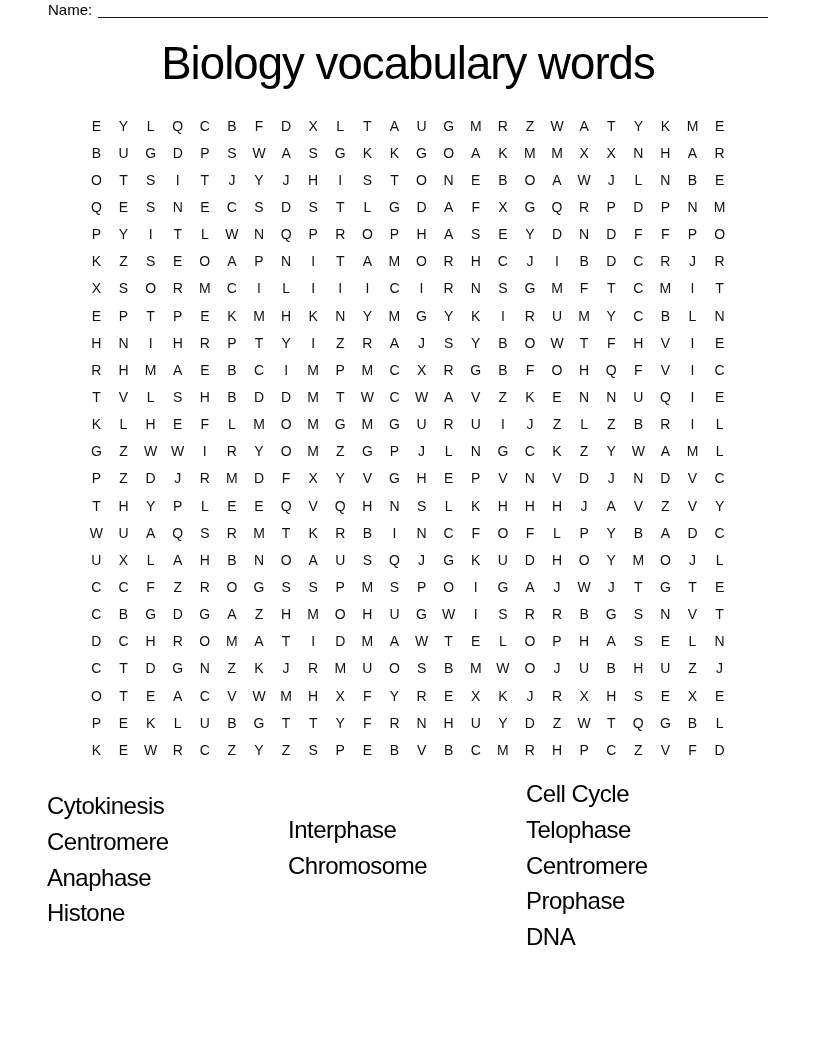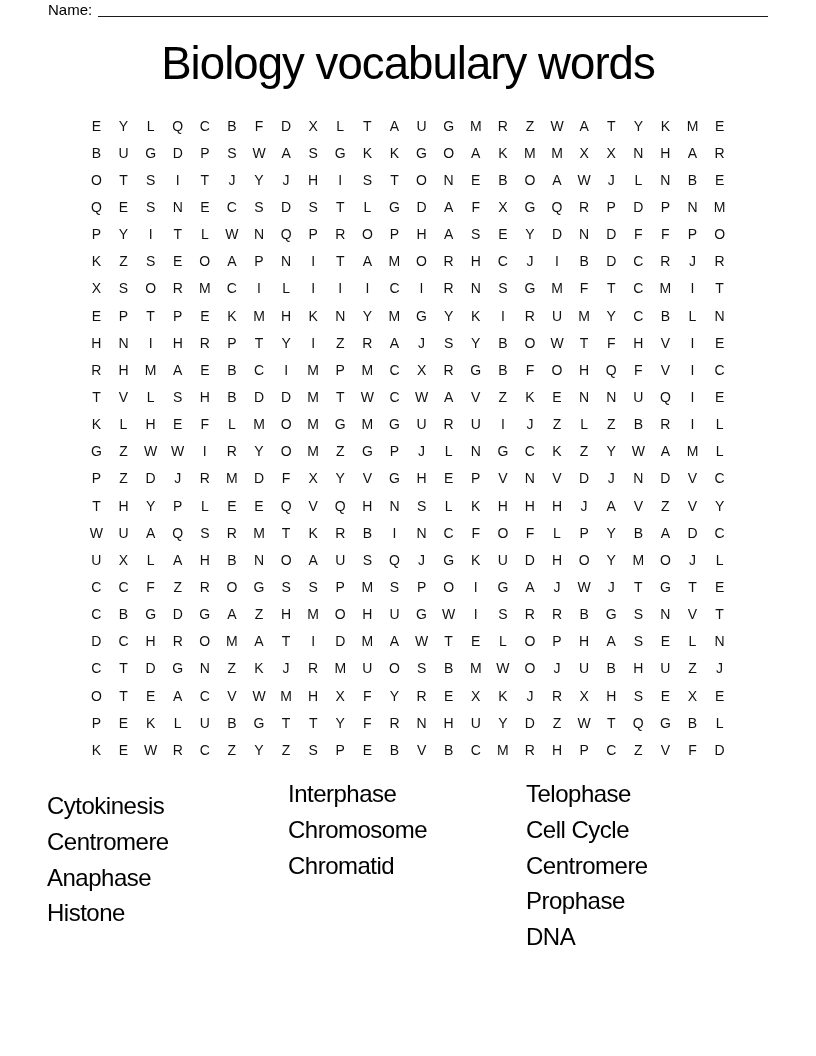--- a/index.html
+++ b/index.html
@@ -23,7 +23,7 @@
     left: 48px;
     right: 48px;
     display: flex;
-    align-items: flex-start;
+    align-items: center;
   }
   .name-label {
     font-size: 15px;

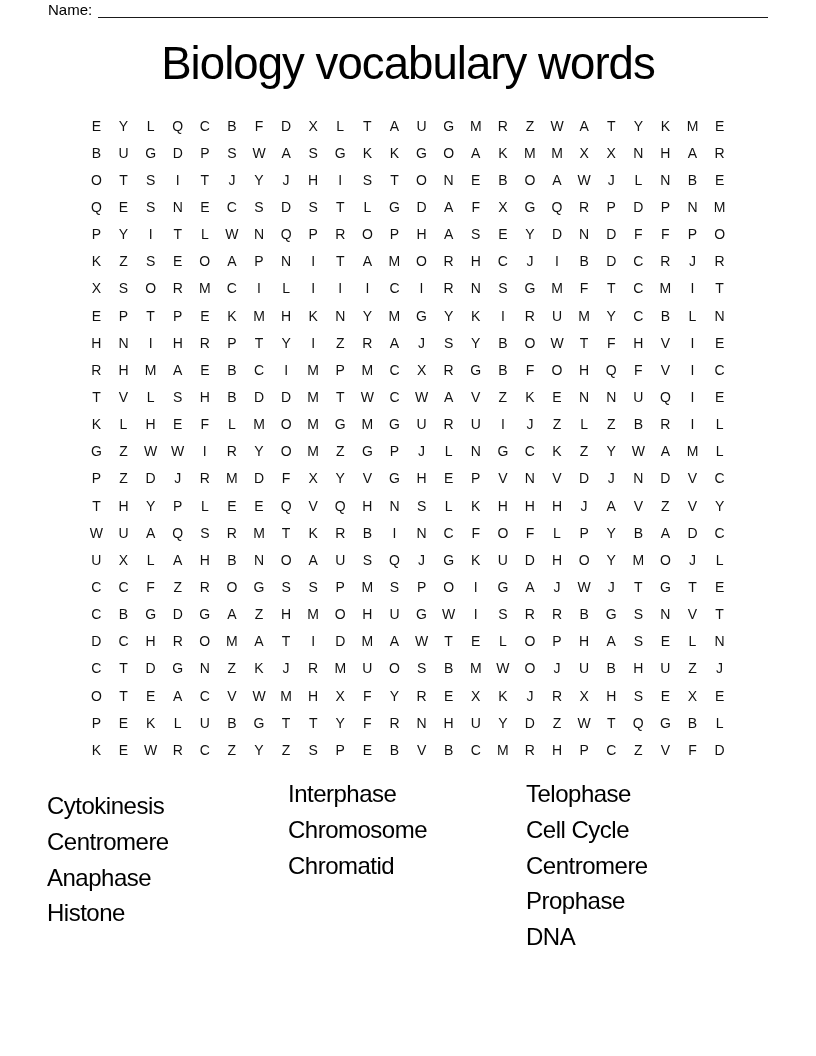--- a/index.html
+++ b/index.html
@@ -83,7 +83,7 @@
     display: block;
   }
   .word-col-1 { width: 241px; margin-top: 12px; }
-  .word-col-2 { width: 238px; }
+  .word-col-2 { width: 238px; margin-top: 36px; }
   .word-col-3 { flex: 1; }
   .word {
     font-size: 24px;

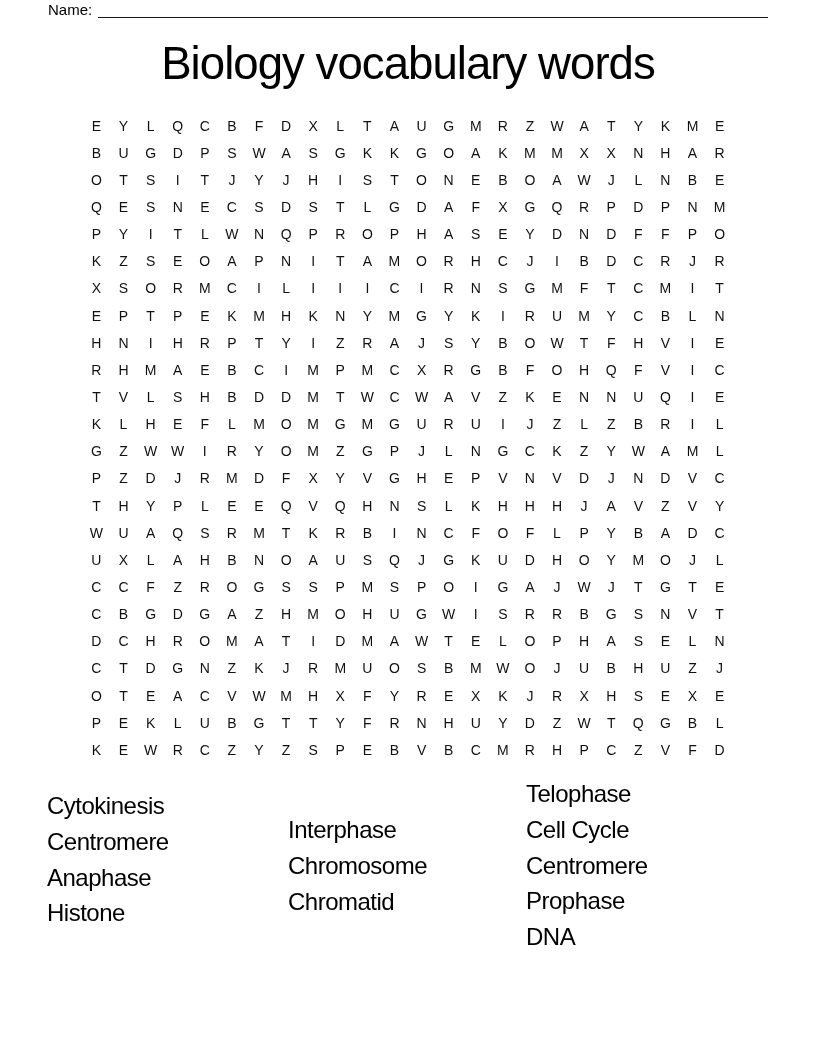--- a/index.html
+++ b/index.html
@@ -695,8 +695,8 @@
       <div class="word">Chromatid</div>
     </div>
   <div class="word-col word-col-3">
+      <div class="word">Cell Cycle</div>
       <div class="word">Telophase</div>
-      <div class="word">Cell Cycle</div>
       <div class="word">Centromere</div>
       <div class="word">Prophase</div>
       <div class="word">DNA</div>

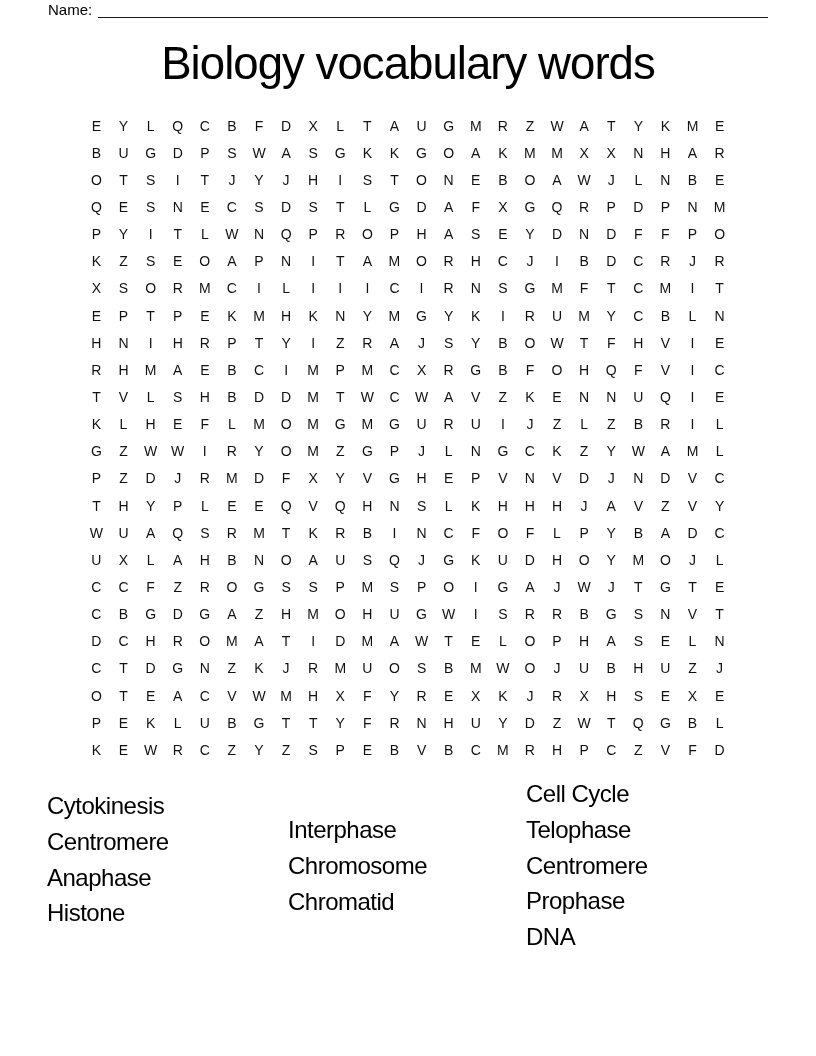--- a/index.html
+++ b/index.html
@@ -692,7 +692,6 @@
   <div class="word-col word-col-2">
       <div class="word">Interphase</div>
       <div class="word">Chromosome</div>
-      <div class="word">Chromatid</div>
     </div>
   <div class="word-col word-col-3">
       <div class="word">Cell Cycle</div>

